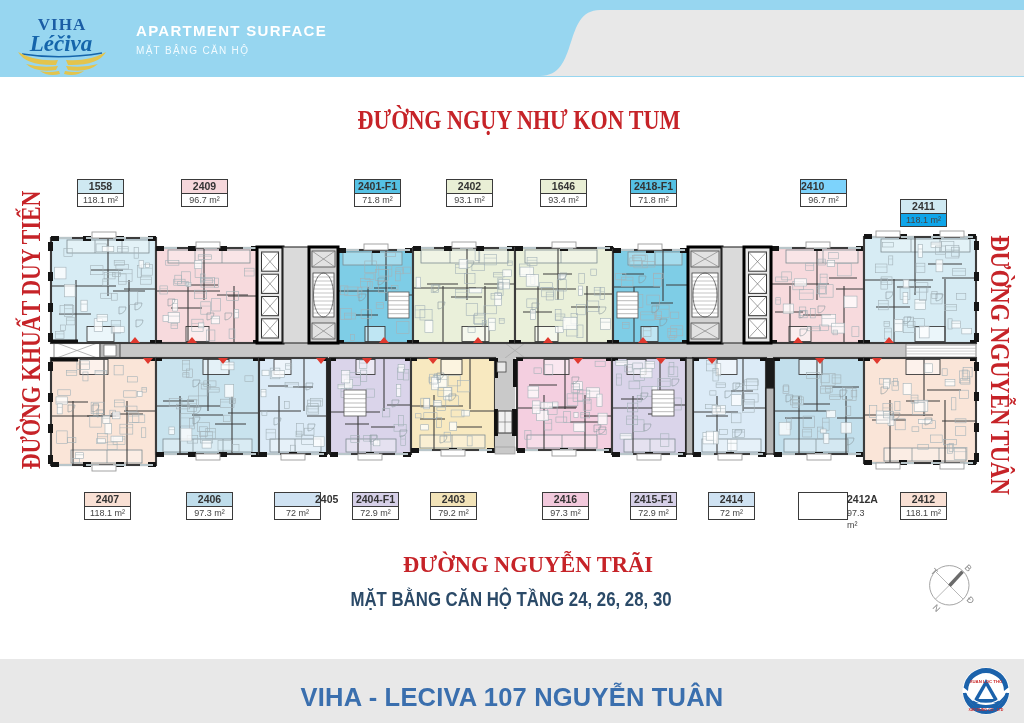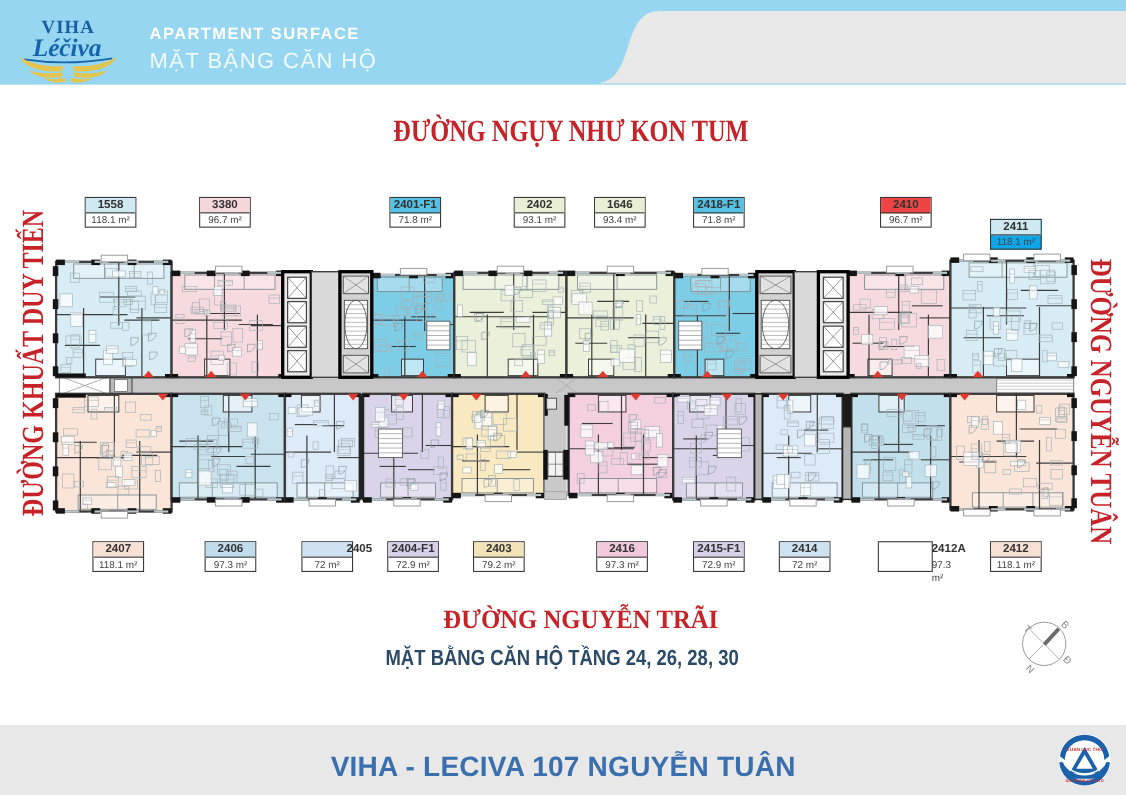--- a/index.html
+++ b/index.html
@@ -6,7 +6,7 @@
   font-family:"Liberation Sans",sans-serif; }
 .hdr { position:absolute; left:0; top:0; width:1024px; height:77px; background:#97d6f0; }
 .htxt1 { position:absolute; left:136px; top:22px; font-size:15px; font-weight:bold; color:#fff; letter-spacing:1.3px; }
-.htxt2 { position:absolute; left:136px; top:45px; font-size:20px; color:#f2fbff; letter-spacing:1.3px; }
+.htxt2 { position:absolute; left:136px; top:45px; font-size:10px; color:#f2fbff; letter-spacing:1.3px; }
 .rtitle { position:absolute; font-family:"Liberation Serif",serif; font-weight:bold; color:#c62328; white-space:nowrap; }
 .ftr { position:absolute; left:0; top:659px; width:1024px; height:64px; background:#e8e8e8; }
 .ftxt { position:absolute; left:0; top:683px; width:1024px; text-align:center; font-size:25.5px; font-weight:bold; color:#3a6fae; letter-spacing:0.2px; }

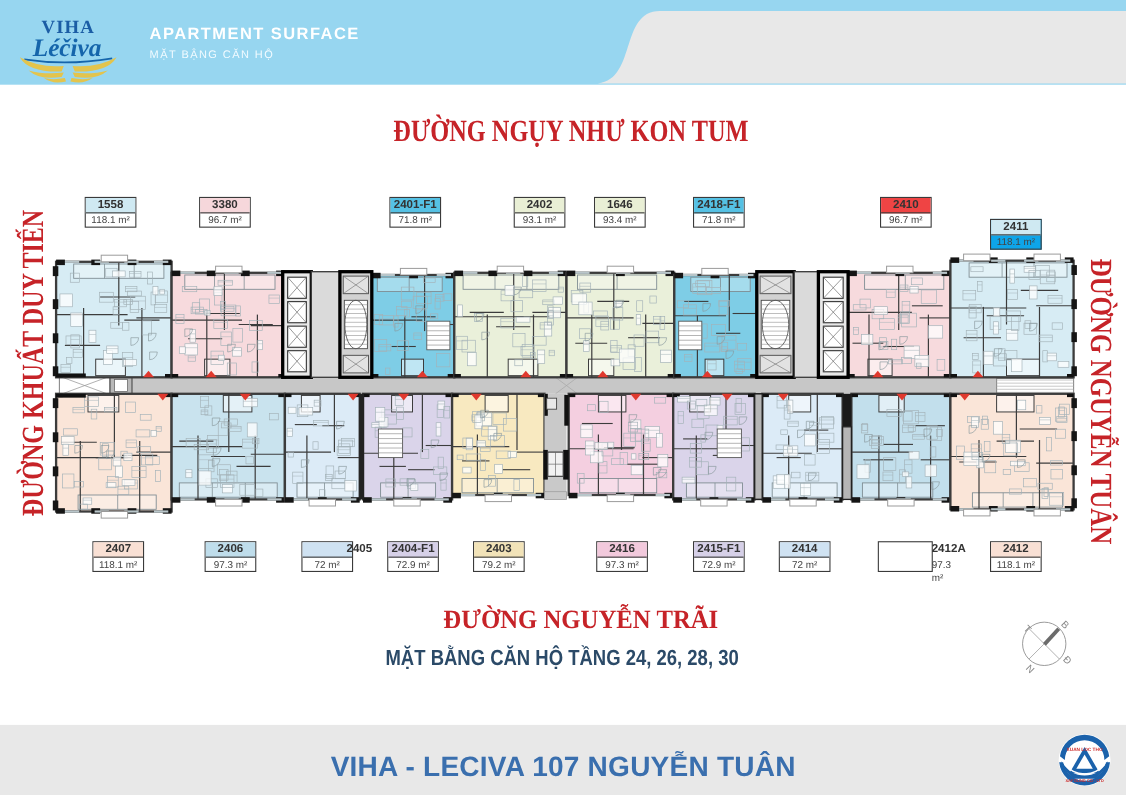--- a/index.html
+++ b/index.html
@@ -1309,7 +1309,7 @@
 <div style="font:9px 'Liberation Sans',sans-serif;color:#444;text-align:center;line-height:12px;">118.1 m²</div>
   </div>
 <div style="position:absolute;left:181px;top:179px;width:47px;height:28px;border:1.2px solid #3a3a3a;background:#fff;box-sizing:border-box;">
-<div style="height:13.5px;background:#f6d7db;border-bottom:1.2px solid #3a3a3a;font:bold 10.5px 'Liberation Sans',sans-serif;color:#333;text-align:center;line-height:13px;">3380</div>
+<div style="height:13.5px;background:#f6d7db;border-bottom:1.2px solid #3a3a3a;font:bold 10.5px 'Liberation Sans',sans-serif;color:#333;text-align:center;line-height:13px;">2409</div>
 <div style="font:9px 'Liberation Sans',sans-serif;color:#444;text-align:center;line-height:12px;">96.7 m²</div>
   </div>
 <div style="position:absolute;left:354px;top:179px;width:47px;height:28px;border:1.2px solid #3a3a3a;background:#fff;box-sizing:border-box;">

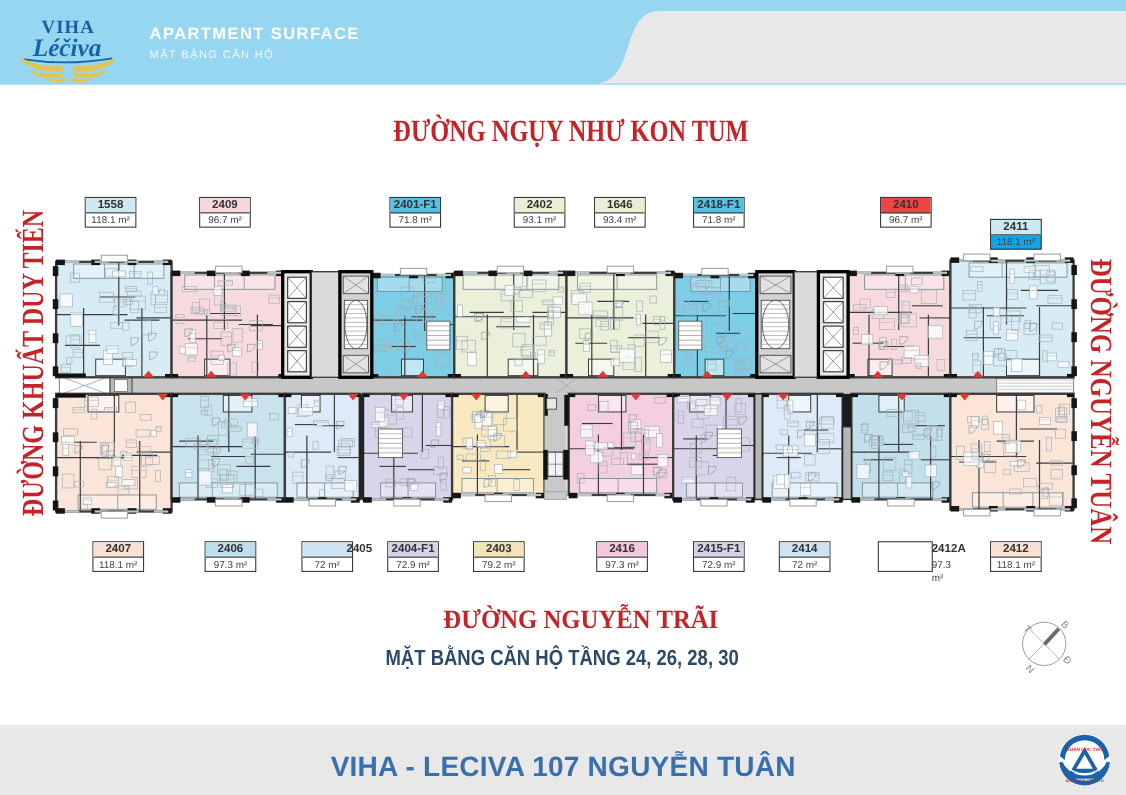--- a/index.html
+++ b/index.html
@@ -1316,7 +1316,7 @@
 <div style="height:13.5px;background:#55c1e4;border-bottom:1.2px solid #3a3a3a;font:bold 10.5px 'Liberation Sans',sans-serif;color:#333;text-align:center;line-height:13px;">2401-F1</div>
 <div style="font:9px 'Liberation Sans',sans-serif;color:#444;text-align:center;line-height:12px;">71.8 m²</div>
   </div>
-<div style="position:absolute;left:467px;top:179px;width:47px;height:28px;border:1.2px solid #3a3a3a;background:#fff;box-sizing:border-box;">
+<div style="position:absolute;left:446px;top:179px;width:47px;height:28px;border:1.2px solid #3a3a3a;background:#fff;box-sizing:border-box;">
 <div style="height:13.5px;background:#e9efd5;border-bottom:1.2px solid #3a3a3a;font:bold 10.5px 'Liberation Sans',sans-serif;color:#333;text-align:center;line-height:13px;">2402</div>
 <div style="font:9px 'Liberation Sans',sans-serif;color:#444;text-align:center;line-height:12px;">93.1 m²</div>
   </div>

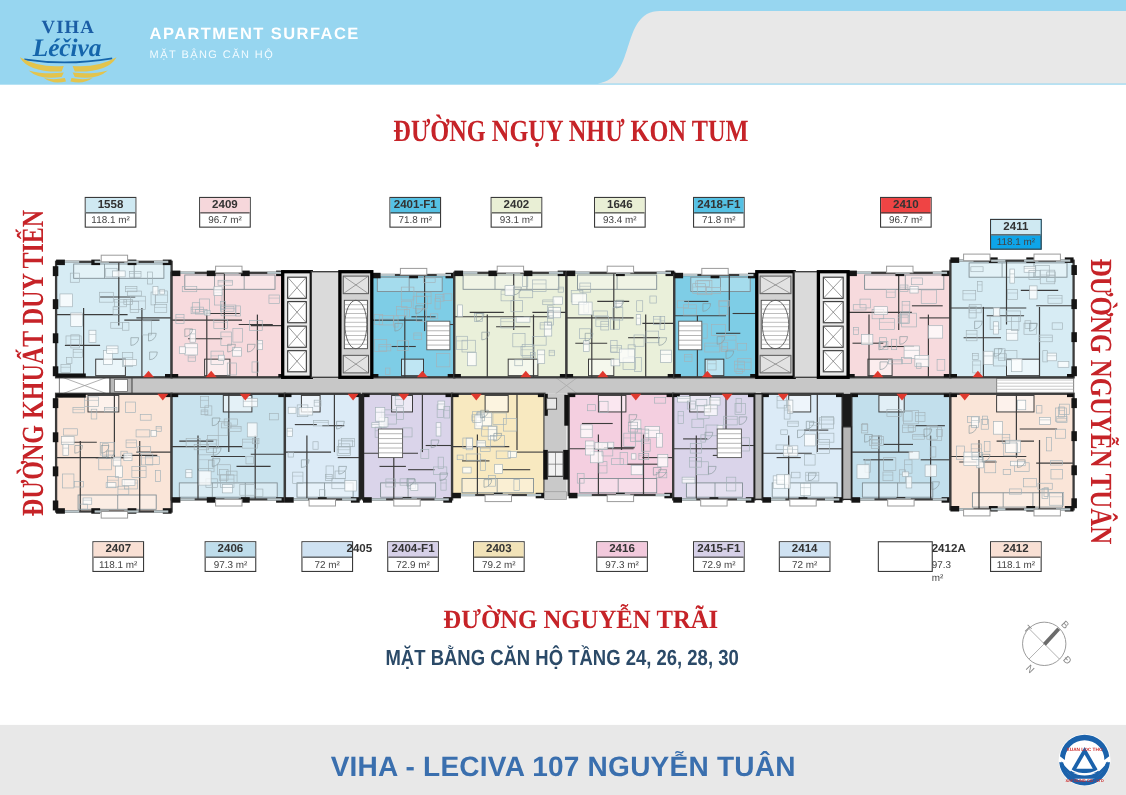--- a/index.html
+++ b/index.html
@@ -1329,7 +1329,7 @@
 <div style="font:9px 'Liberation Sans',sans-serif;color:#444;text-align:center;line-height:12px;">71.8 m²</div>
   </div>
 <div style="position:absolute;left:800px;top:179px;width:47px;height:28px;border:1.2px solid #3a3a3a;background:#fff;box-sizing:border-box;">
-<div style="height:13.5px;background:#ef4444;border-bottom:1.2px solid #3a3a3a;font:bold 10.5px 'Liberation Sans',sans-serif;color:#333;text-align:center;line-height:13px;">2410</div>
+<div style="height:13.5px;background:#7dd3fc;border-bottom:1.2px solid #3a3a3a;font:bold 10.5px 'Liberation Sans',sans-serif;color:#333;text-align:left;line-height:13px;">2410</div>
 <div style="font:9px 'Liberation Sans',sans-serif;color:#444;text-align:center;line-height:12px;">96.7 m²</div>
   </div>
 <div style="position:absolute;left:900px;top:179px;width:47px;height:28px;border:1.2px solid #3a3a3a;background:#0ea5e9;box-sizing:border-box;margin-top:20px;">

